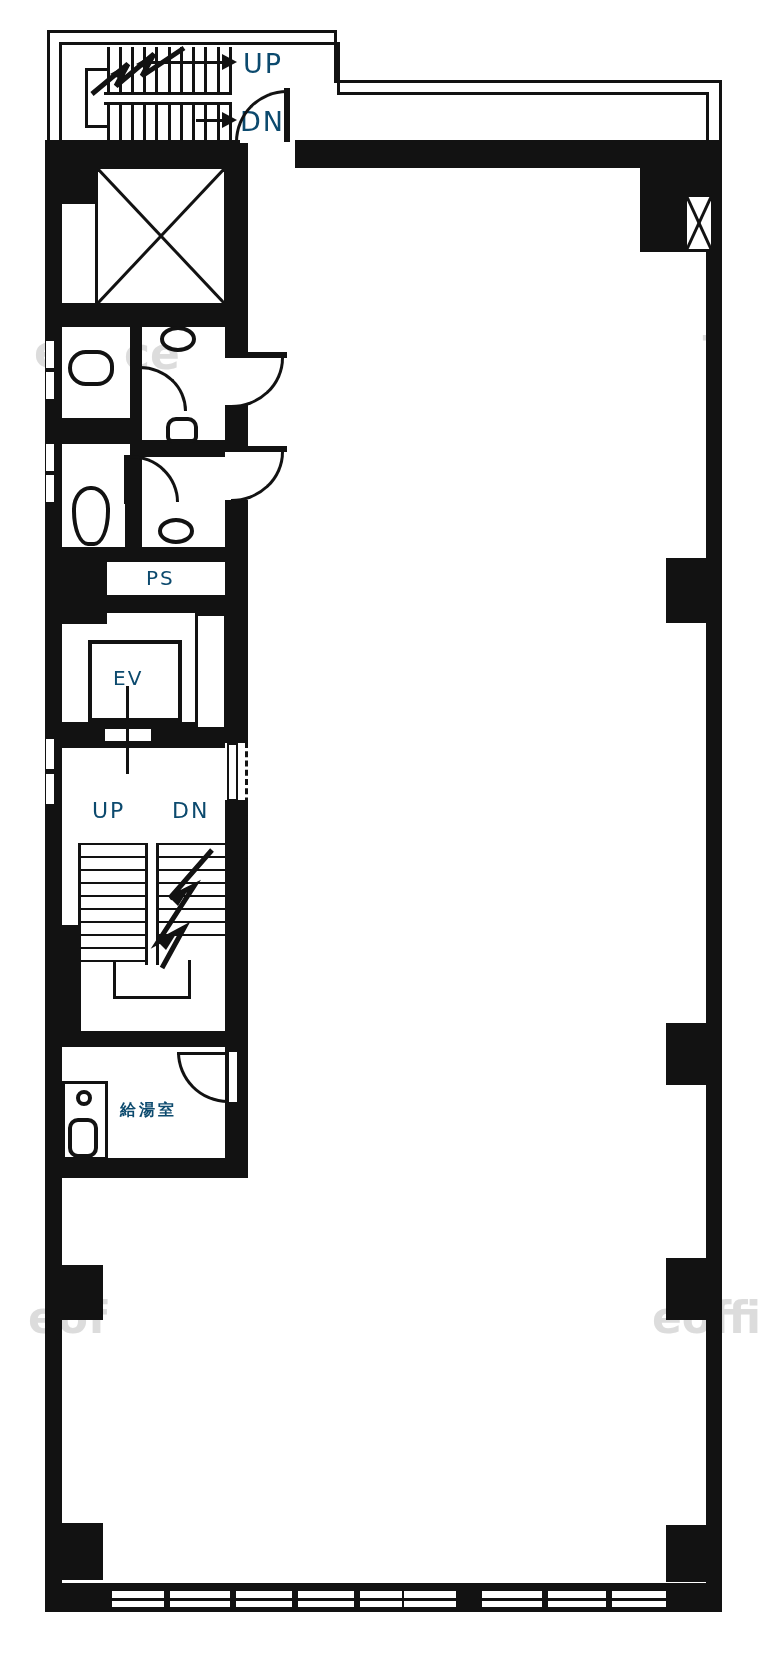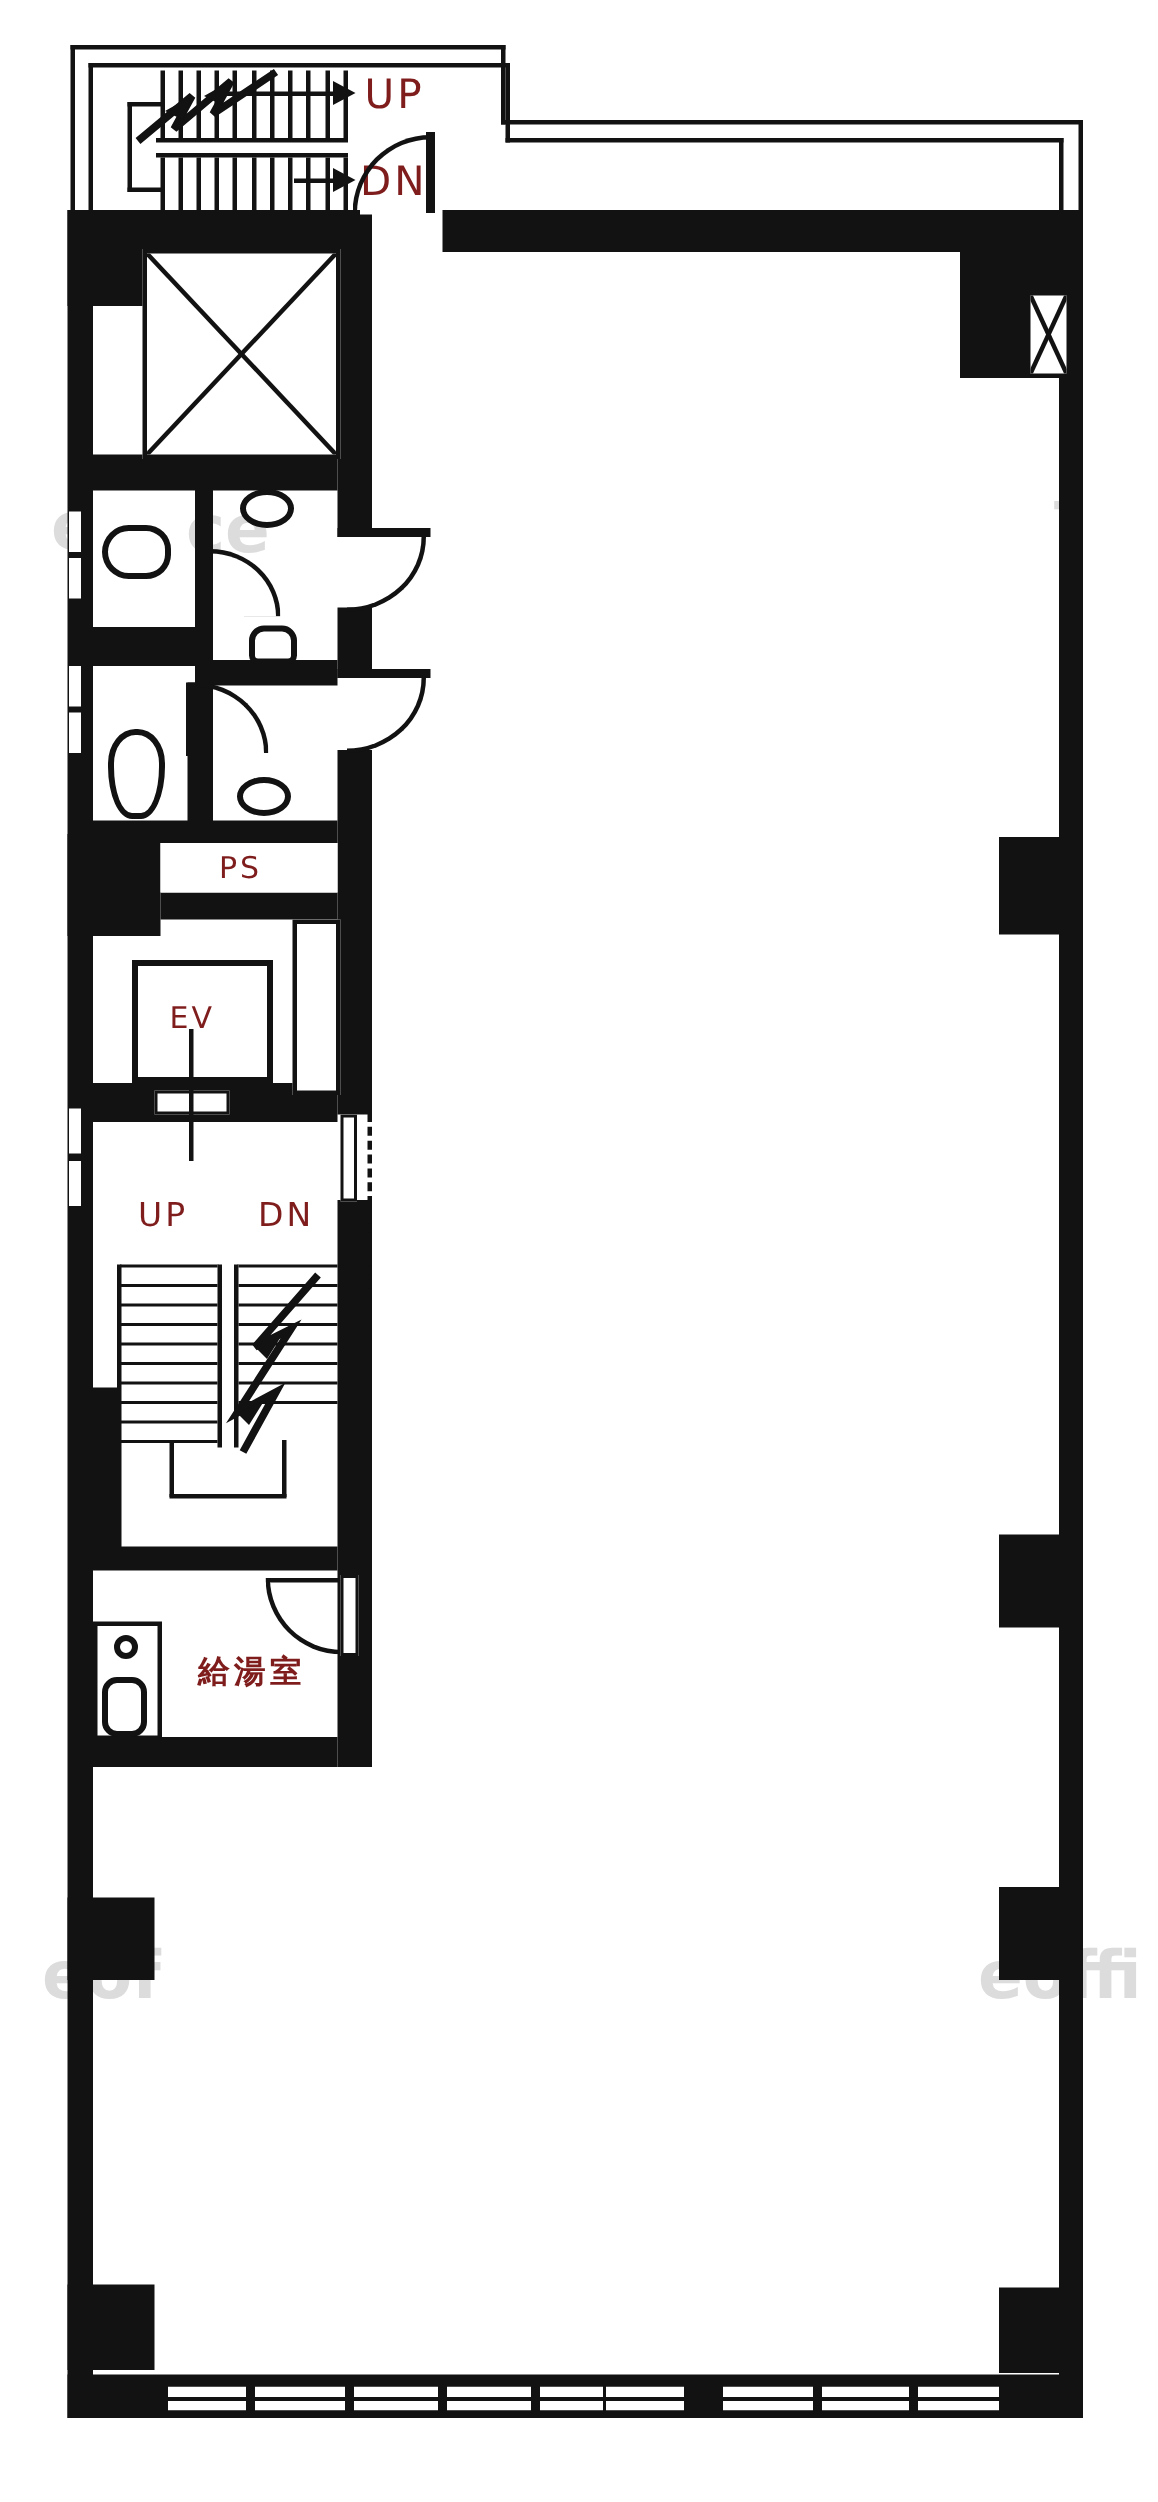--- a/index.html
+++ b/index.html
@@ -11,7 +11,7 @@
   .white{position:absolute;background:#fff;}
   .arc{position:absolute;border:0 solid #121212;box-sizing:border-box;}
   .fx{position:absolute;background:#fff;border:4px solid #121212;box-sizing:border-box;}
-  .lbl{position:absolute;color:#7f1d1d;letter-spacing:2px;white-space:nowrap;}
+  .lbl{position:absolute;color:#0c4a6e;letter-spacing:2px;white-space:nowrap;}
   .tri-r{position:absolute;width:0;height:0;border-top:8px solid transparent;
          border-bottom:8px solid transparent;border-left:15px solid #121212;}
   .wm{position:absolute;color:#c6c6c6;opacity:.6;font-size:44px;font-weight:bold;white-space:nowrap;}

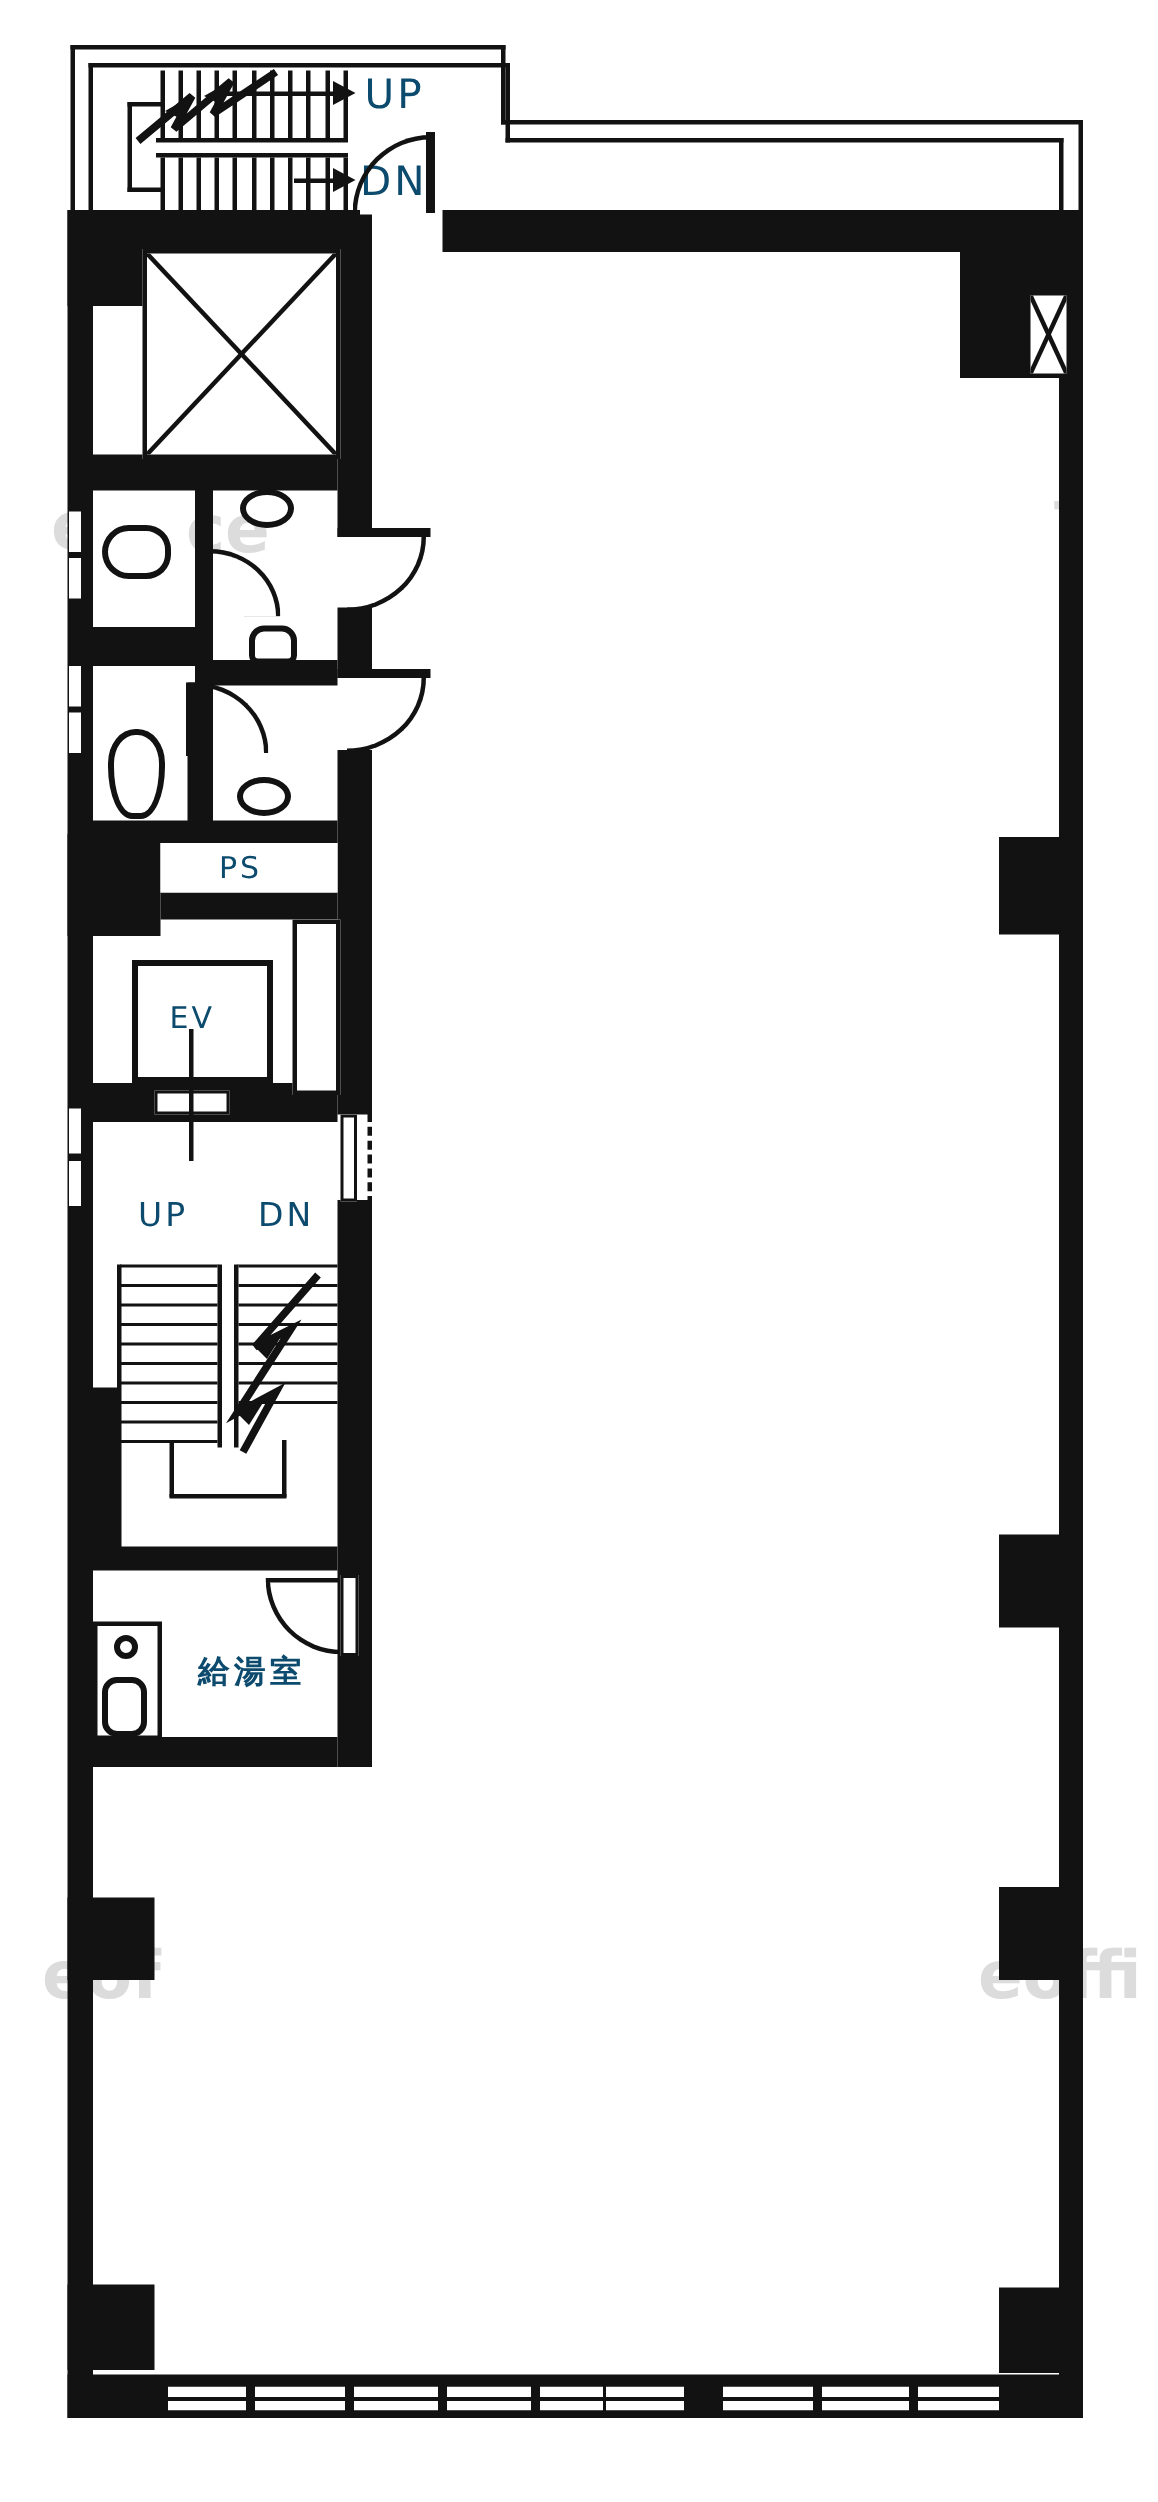--- a/index.html
+++ b/index.html
@@ -200,7 +200,7 @@
   <div class="room" style="left:62px;top:1081px;width:46px;height:79px;"></div>
   <div class="fx" style="left:76px;top:1090px;width:16px;height:16px;border-radius:50%;"></div>
   <div class="fx" style="left:68px;top:1118px;width:30px;height:40px;border-radius:10px;"></div>
-  <div class="lbl" style="left:120px;top:1100px;font-size:21px;font-weight:bold;letter-spacing:3px;margin-left:12px;">給湯室</div>
+  <div class="lbl" style="left:120px;top:1100px;font-size:16px;font-weight:bold;letter-spacing:3px;">給湯室</div>
 
   <div class="win" style="left:112px;top:1589px;width:52px;"></div>
   <div class="win" style="left:170px;top:1589px;width:60px;"></div>

